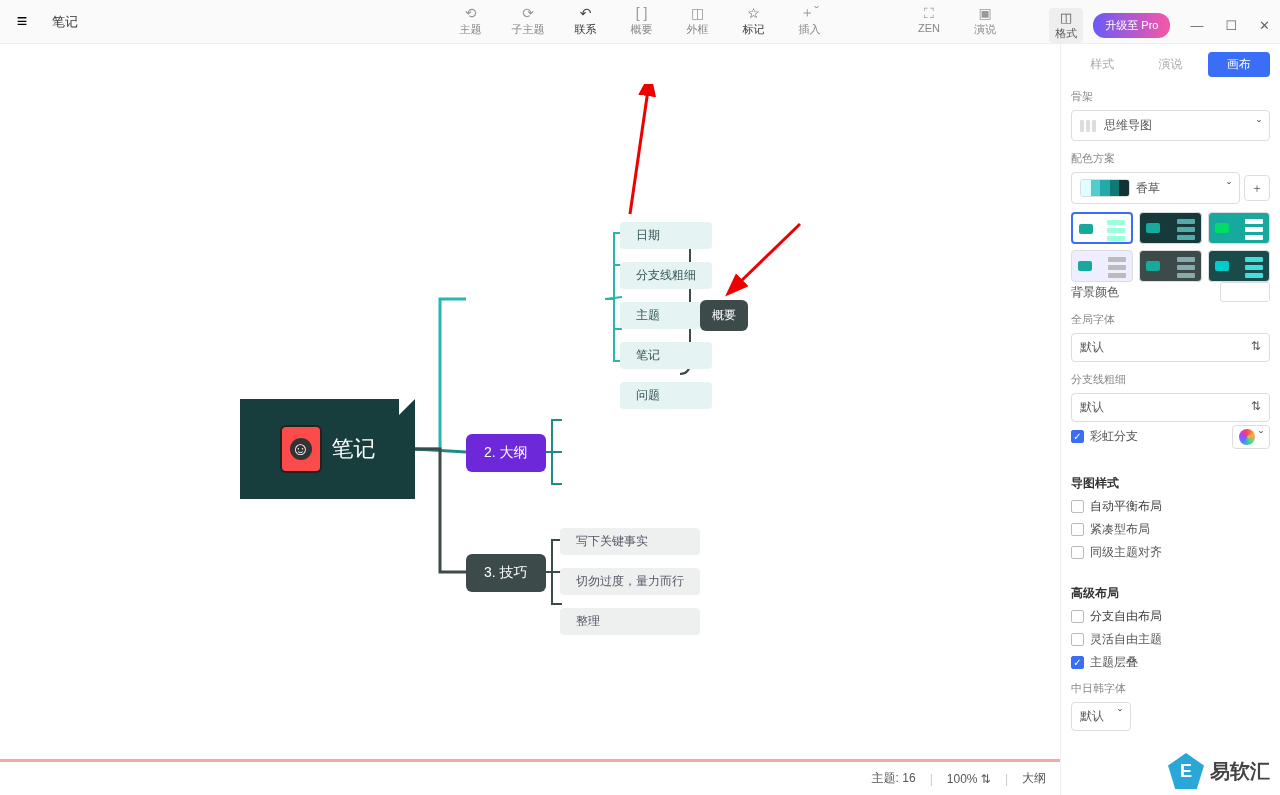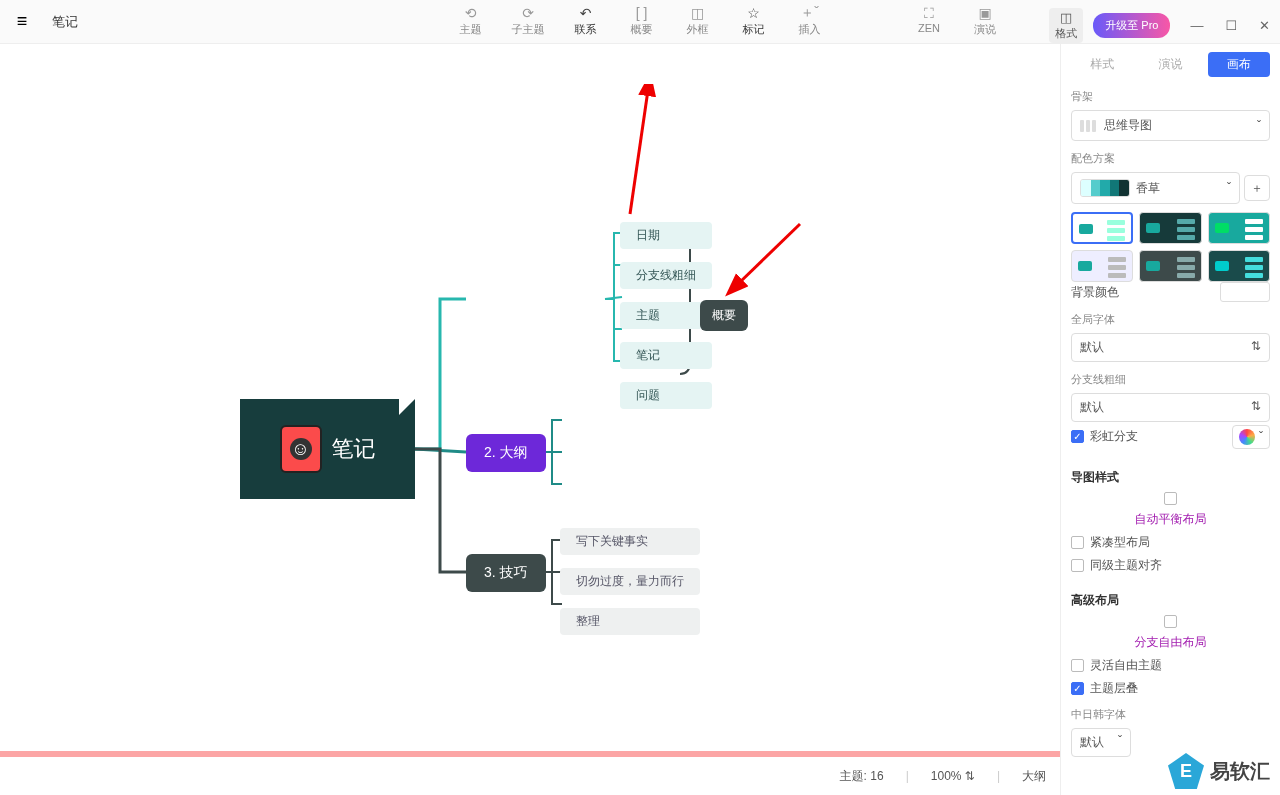--- a/index.html
+++ b/index.html
@@ -84,7 +84,7 @@
 .chk.on{background:#3b6ef6;border-color:#3b6ef6;}
 .chk.on::after{content:"✓";color:#fff;font-size:10px;}
 .disabled{color:#a21caf;flex-direction:column;}
-.section-head{font-size:12px;font-weight:600;color:#333;margin-top:18px;margin-bottom:6px;}
+.section-head{font-size:12px;font-weight:600;color:#333;margin-top:24px;margin-bottom:6px;}
 .bg-swatch{width:50px;height:20px;border:1px solid #ddd;border-radius:3px;background:#fff;}
 .rainbow-ico{width:16px;height:16px;border-radius:50%;background:conic-gradient(#f44,#fa4,#4d8,#48f,#a4f,#f44);}
 .multibtn{display:flex;gap:4px;align-items:center;border:1px solid #ddd;border-radius:4px;padding:3px 6px;cursor:pointer;}

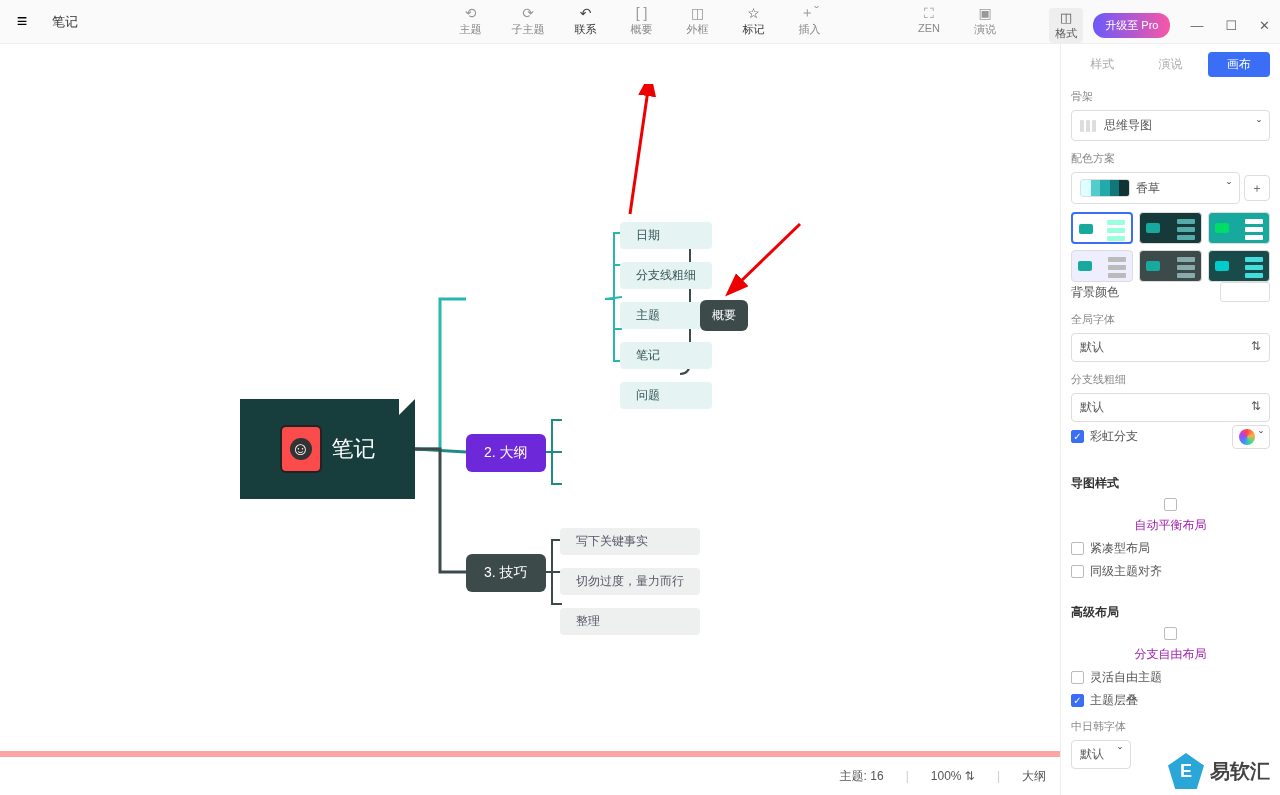--- a/index.html
+++ b/index.html
@@ -83,7 +83,7 @@
 .chk{width:13px;height:13px;border:1px solid #bbb;border-radius:2px;display:inline-flex;align-items:center;justify-content:center;}
 .chk.on{background:#3b6ef6;border-color:#3b6ef6;}
 .chk.on::after{content:"✓";color:#fff;font-size:10px;}
-.disabled{color:#a21caf;flex-direction:column;}
+.disabled{color:#404040;}
 .section-head{font-size:12px;font-weight:600;color:#333;margin-top:24px;margin-bottom:6px;}
 .bg-swatch{width:50px;height:20px;border:1px solid #ddd;border-radius:3px;background:#fff;}
 .rainbow-ico{width:16px;height:16px;border-radius:50%;background:conic-gradient(#f44,#fa4,#4d8,#48f,#a4f,#f44);}

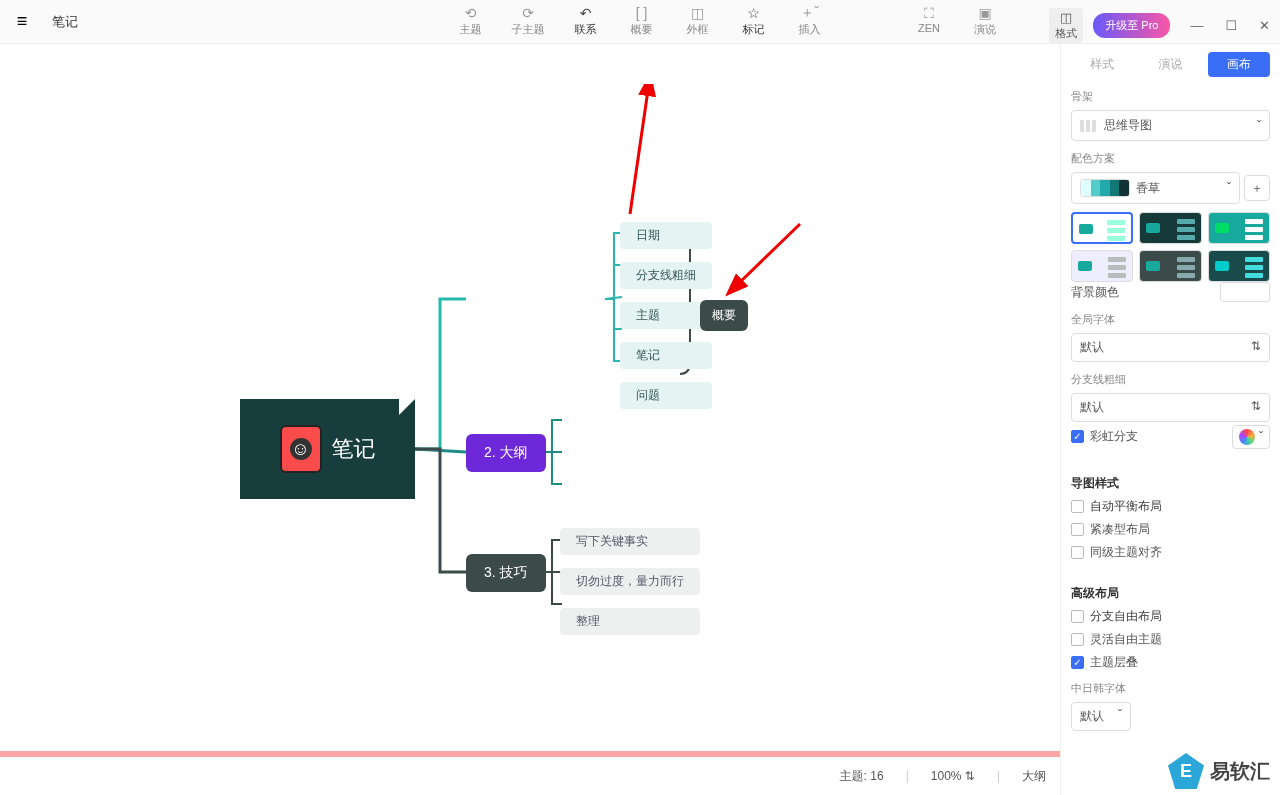--- a/index.html
+++ b/index.html
@@ -90,7 +90,7 @@
 .multibtn{display:flex;gap:4px;align-items:center;border:1px solid #ddd;border-radius:4px;padding:3px 6px;cursor:pointer;}
 
 
-.statusbar{position:absolute;left:0;bottom:0;right:220px;height:44px;border-top:6px solid #fca5a5;display:flex;align-items:center;justify-content:flex-end;padding:0 14px;gap:22px;font-size:12px;color:#555;background:#fff;}
+.statusbar{position:absolute;left:0;bottom:0;right:220px;height:36px;border-top:3px solid #fca5a5;display:flex;align-items:center;justify-content:flex-end;padding:0 14px;gap:14px;font-size:12px;color:#555;background:#fff;}
 .statusbar .sep{color:#ccc;}
 
 

